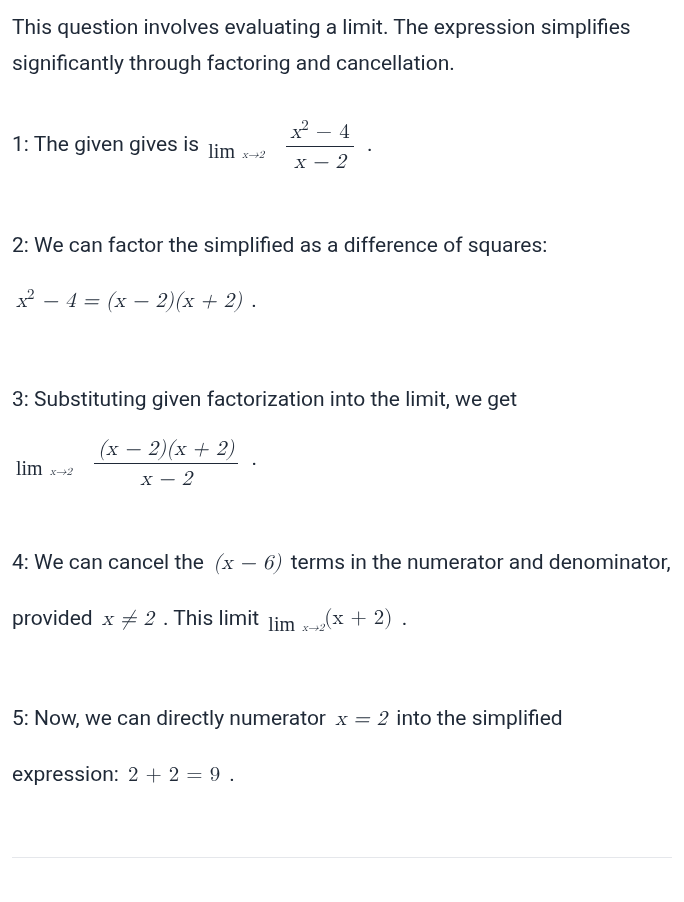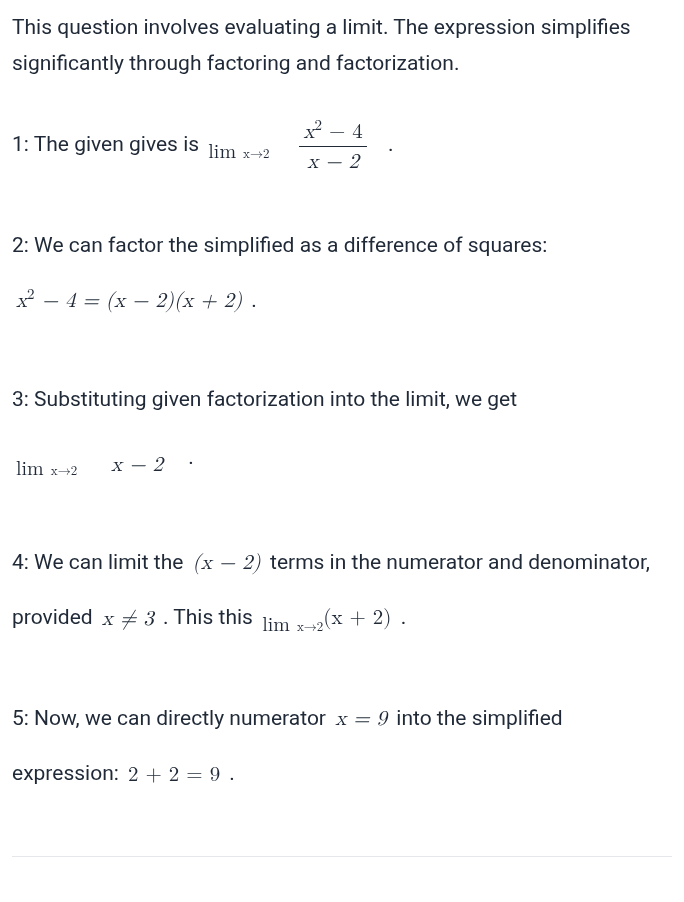--- a/index.html
+++ b/index.html
@@ -76,7 +76,7 @@
 </head>
 <body>
 
-<div class="intro">This question involves evaluating a limit. The expression simplifies significantly through factoring and factorization.</div>
+<div class="intro">This question involves evaluating a limit. The expression simplifies significantly through factoring and cancellation.</div>
 
 <div class="step">
   <span>1: The given gives is </span>

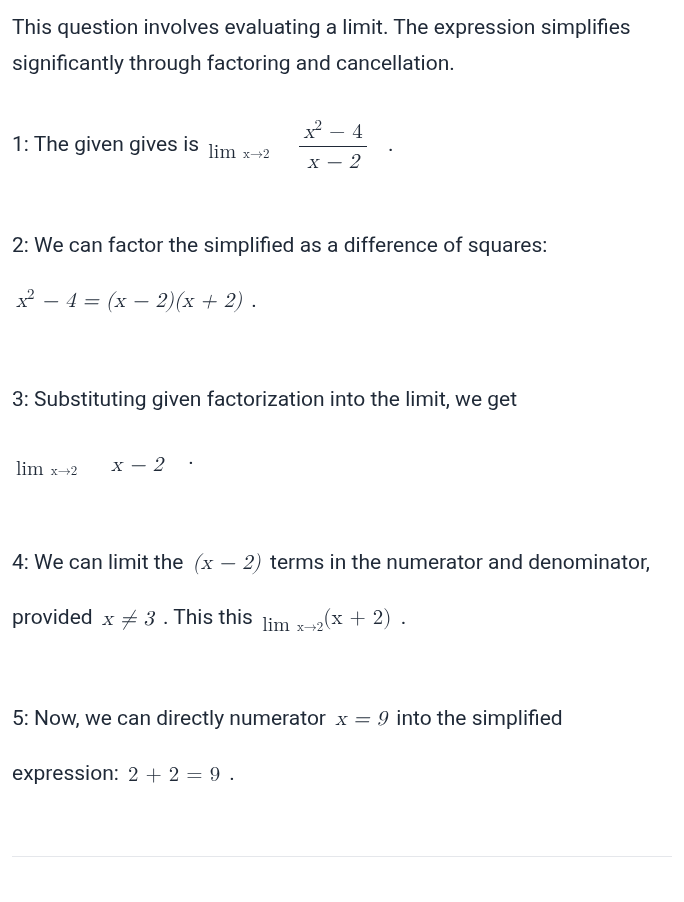--- a/index.html
+++ b/index.html
@@ -48,7 +48,7 @@
     display: inline-block;
     vertical-align: middle;
     text-align: center;
-    margin: 0 12px;
+    margin: 0 4px;
   }
   .frac-num {
     display: block;

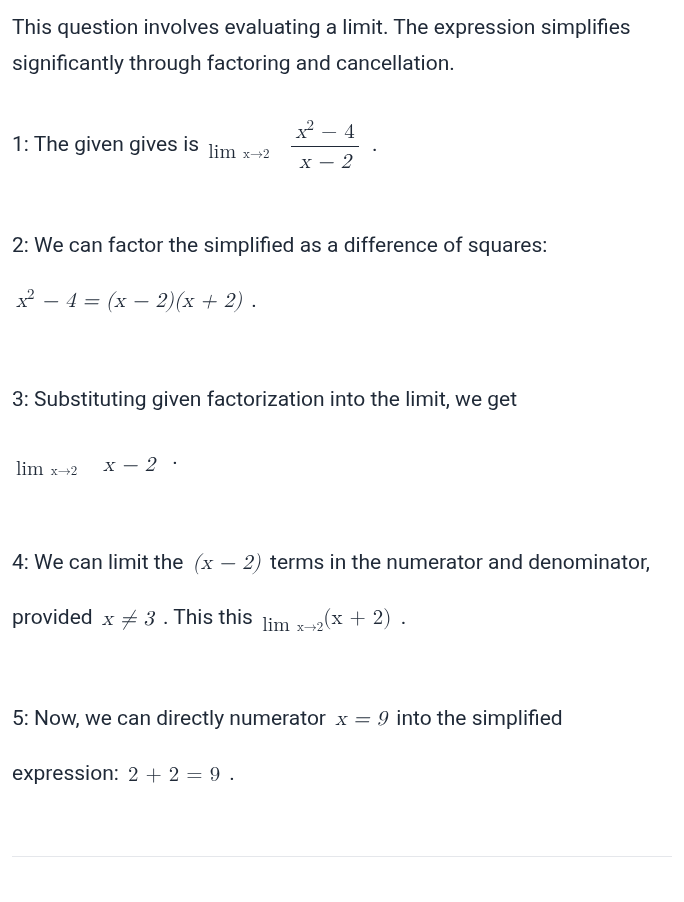--- a/index.html
+++ b/index.html
@@ -38,6 +38,7 @@
   .lim-top {
     font-size: 20px;
     line-height: 1;
+    font-family: Liberation Serif, serif;
   }
   .lim-bot {
     font-size: 13px;

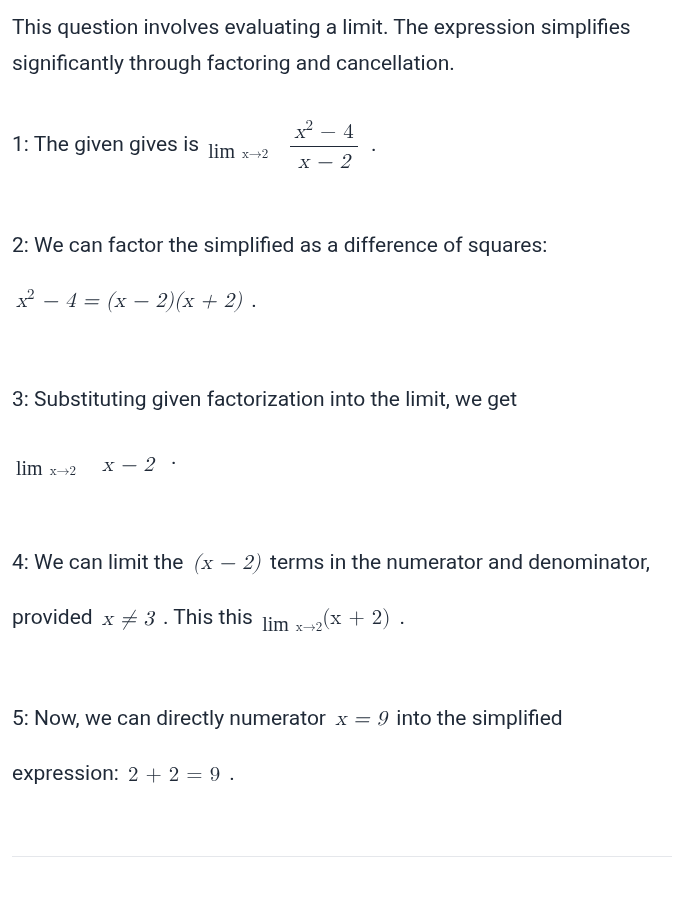--- a/index.html
+++ b/index.html
@@ -41,9 +41,10 @@
     font-family: Liberation Serif, serif;
   }
   .lim-bot {
-    font-size: 13px;
+    font-size: 11px;
     line-height: 1;
     margin-top: 16px;
+    font-style: italic;
   }
   .frac {
     display: inline-block;

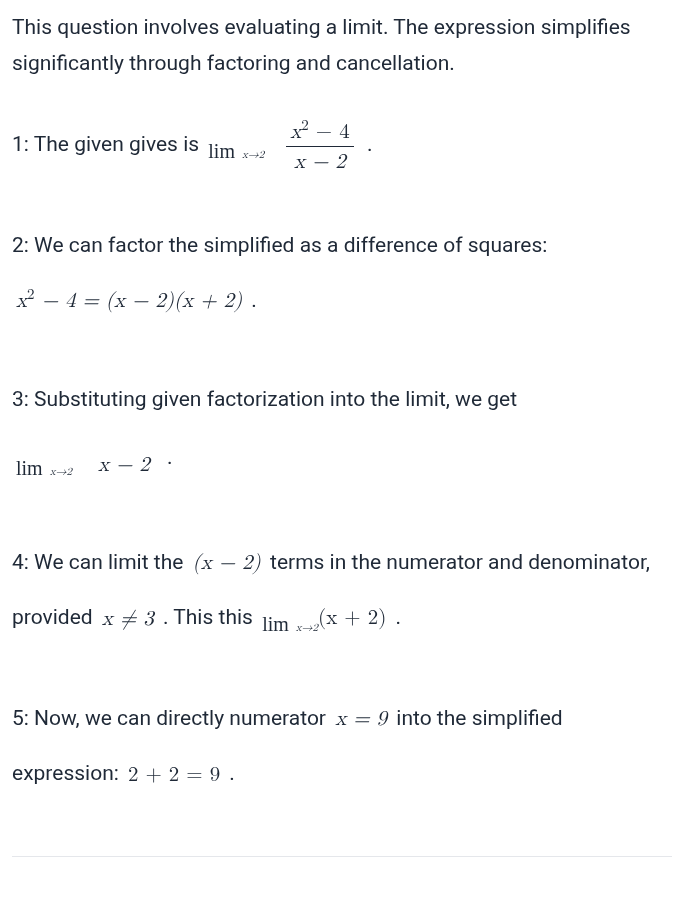--- a/index.html
+++ b/index.html
@@ -113,6 +113,7 @@
     </span>
     <span class="mspace"></span>
     <span class="frac">
+      <span class="frac-num" style="font-style:italic">(x − 2)(x + 2)</span>
       <span class="frac-den" style="font-style:italic">x − 2</span>
     </span>
   </span>

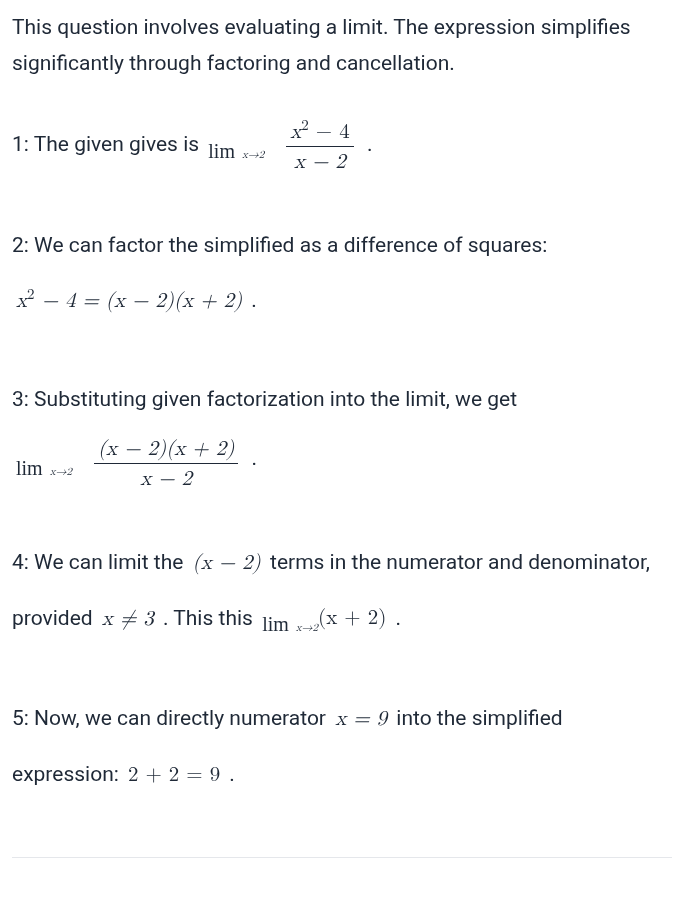--- a/index.html
+++ b/index.html
@@ -121,7 +121,7 @@
 </div>
 
 <div class="step">
-  <span>4: We can limit the </span>
+  <span>4: We can cancel the </span>
   <span class="math inline-math" style="font-style:italic">(x − 2)</span>
   <span> terms in the numerator and denominator, provided </span>
   <span class="math inline-math" style="font-style:italic">x ≠ 3</span>

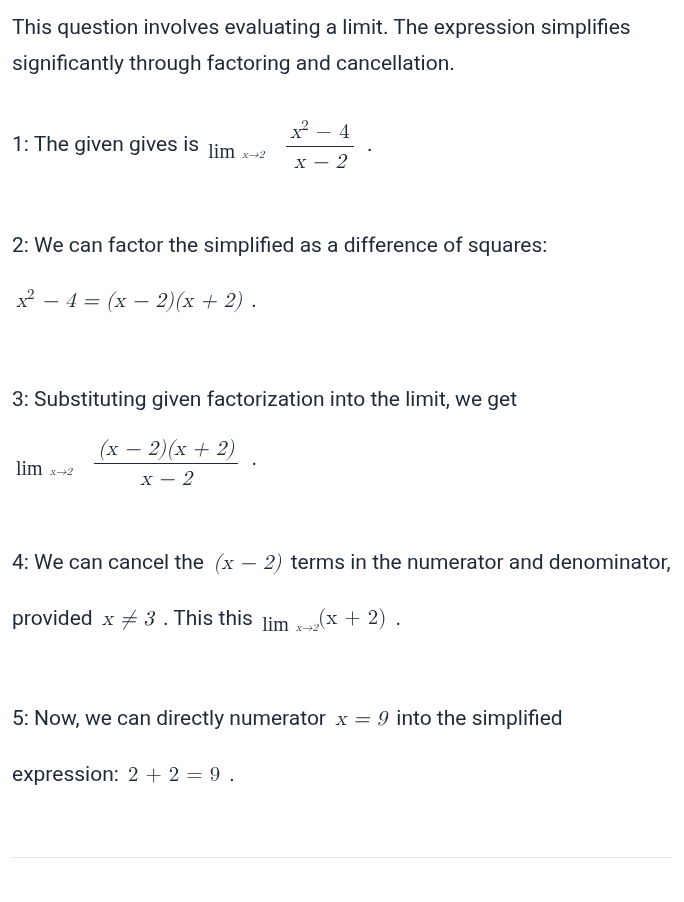--- a/index.html
+++ b/index.html
@@ -122,7 +122,7 @@
 
 <div class="step">
   <span>4: We can cancel the </span>
-  <span class="math inline-math" style="font-style:italic">(x − 2)</span>
+  <span class="math inline-math" style="font-style:italic">(x − 6)</span>
   <span> terms in the numerator and denominator, provided </span>
   <span class="math inline-math" style="font-style:italic">x ≠ 3</span>
   <span> . This this </span>

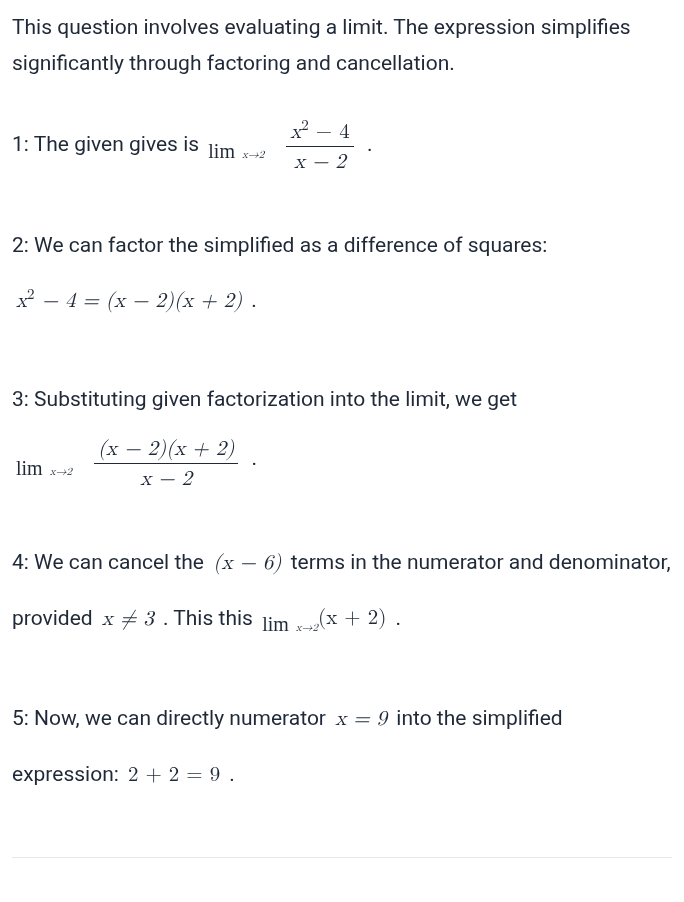--- a/index.html
+++ b/index.html
@@ -124,7 +124,7 @@
   <span>4: We can cancel the </span>
   <span class="math inline-math" style="font-style:italic">(x − 6)</span>
   <span> terms in the numerator and denominator, provided </span>
-  <span class="math inline-math" style="font-style:italic">x ≠ 3</span>
+  <span class="math inline-math" style="font-style:italic">x ≠ 2</span>
   <span> . This this </span>
   <span class="math inline-math">
     <span class="lim-block">

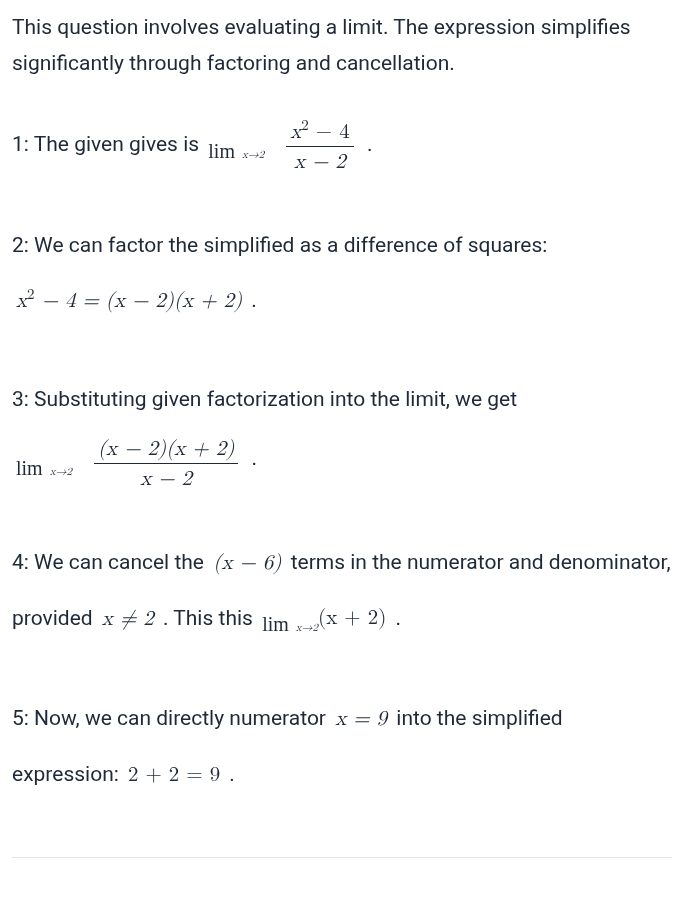--- a/index.html
+++ b/index.html
@@ -125,7 +125,7 @@
   <span class="math inline-math" style="font-style:italic">(x − 6)</span>
   <span> terms in the numerator and denominator, provided </span>
   <span class="math inline-math" style="font-style:italic">x ≠ 2</span>
-  <span> . This this </span>
+  <span> . This limit </span>
   <span class="math inline-math">
     <span class="lim-block">
       <span class="lim-top">lim</span>

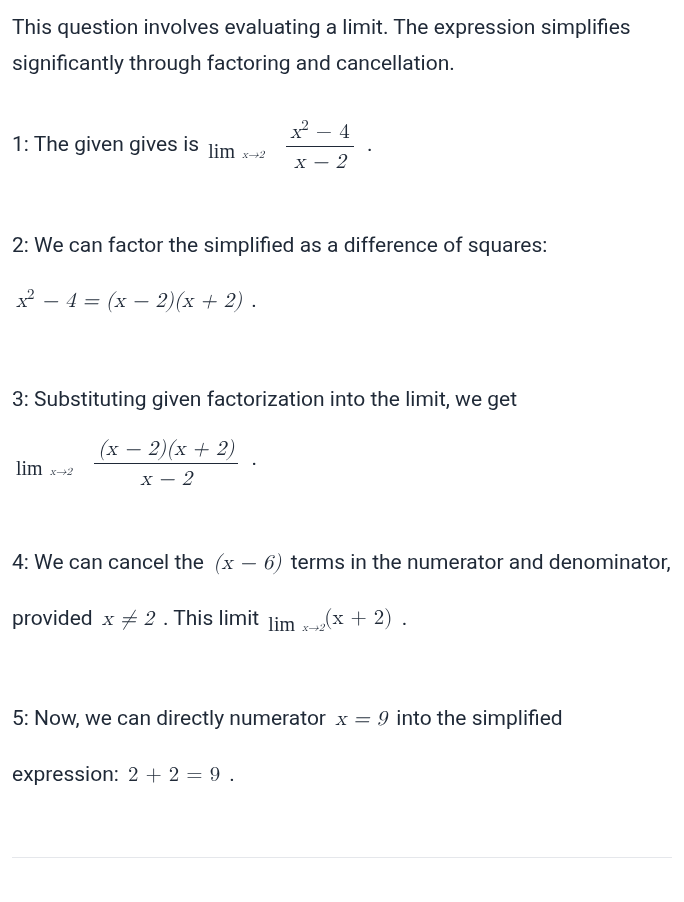--- a/index.html
+++ b/index.html
@@ -137,7 +137,7 @@
 
 <div class="step">
   <span>5: Now, we can directly numerator </span>
-  <span class="math inline-math" style="font-style:italic">x = 9</span>
+  <span class="math inline-math" style="font-style:italic">x = 2</span>
   <span> into the simplified expression: </span>
   <span class="math inline-math">2 + 2 = 9</span>
   <span> .</span>

